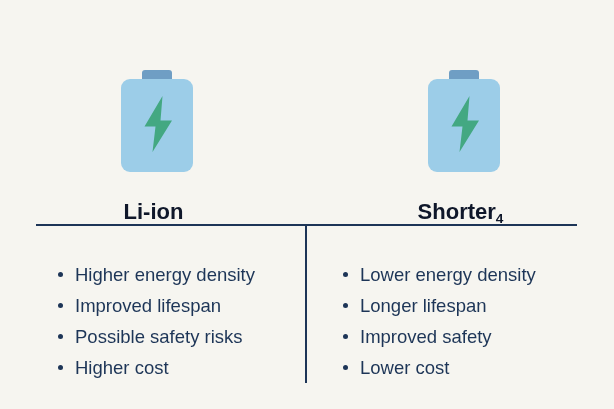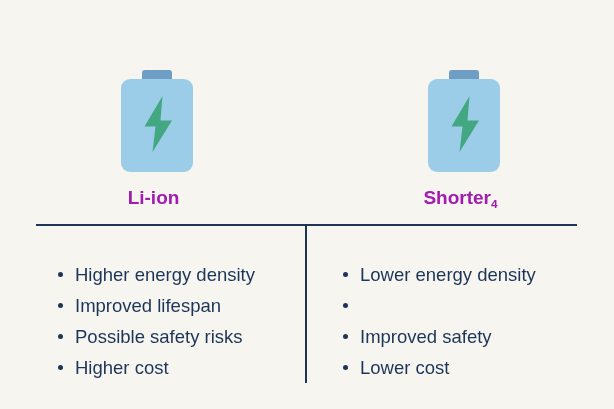--- a/index.html
+++ b/index.html
@@ -99,10 +99,10 @@
   
   .sub-title {
     text-align: center;
-    font-size: 19px;
-    font-weight: bold;
-    color: #a21caf;
-    margin-top: 6px;
+    font-size: 22px;
+    font-weight: bold;
+    color: #0f172a;
+    margin-top: 18px;
     line-height: 1.1;
     white-space: nowrap;
   }

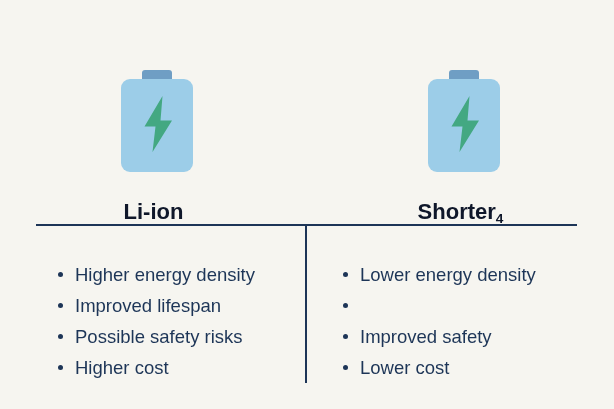--- a/index.html
+++ b/index.html
@@ -210,7 +210,7 @@
 
   <ul class="bullets bullets-right">
     <li><span class="dot"></span><span>Lower energy density</span></li>
-    <li><span class="dot"></span></li>
+    <li><span class="dot"></span><span>Longer lifespan</span></li>
     <li><span class="dot"></span><span>Improved safety</span></li>
     <li><span class="dot"></span><span>Lower cost</span></li>
   </ul>

